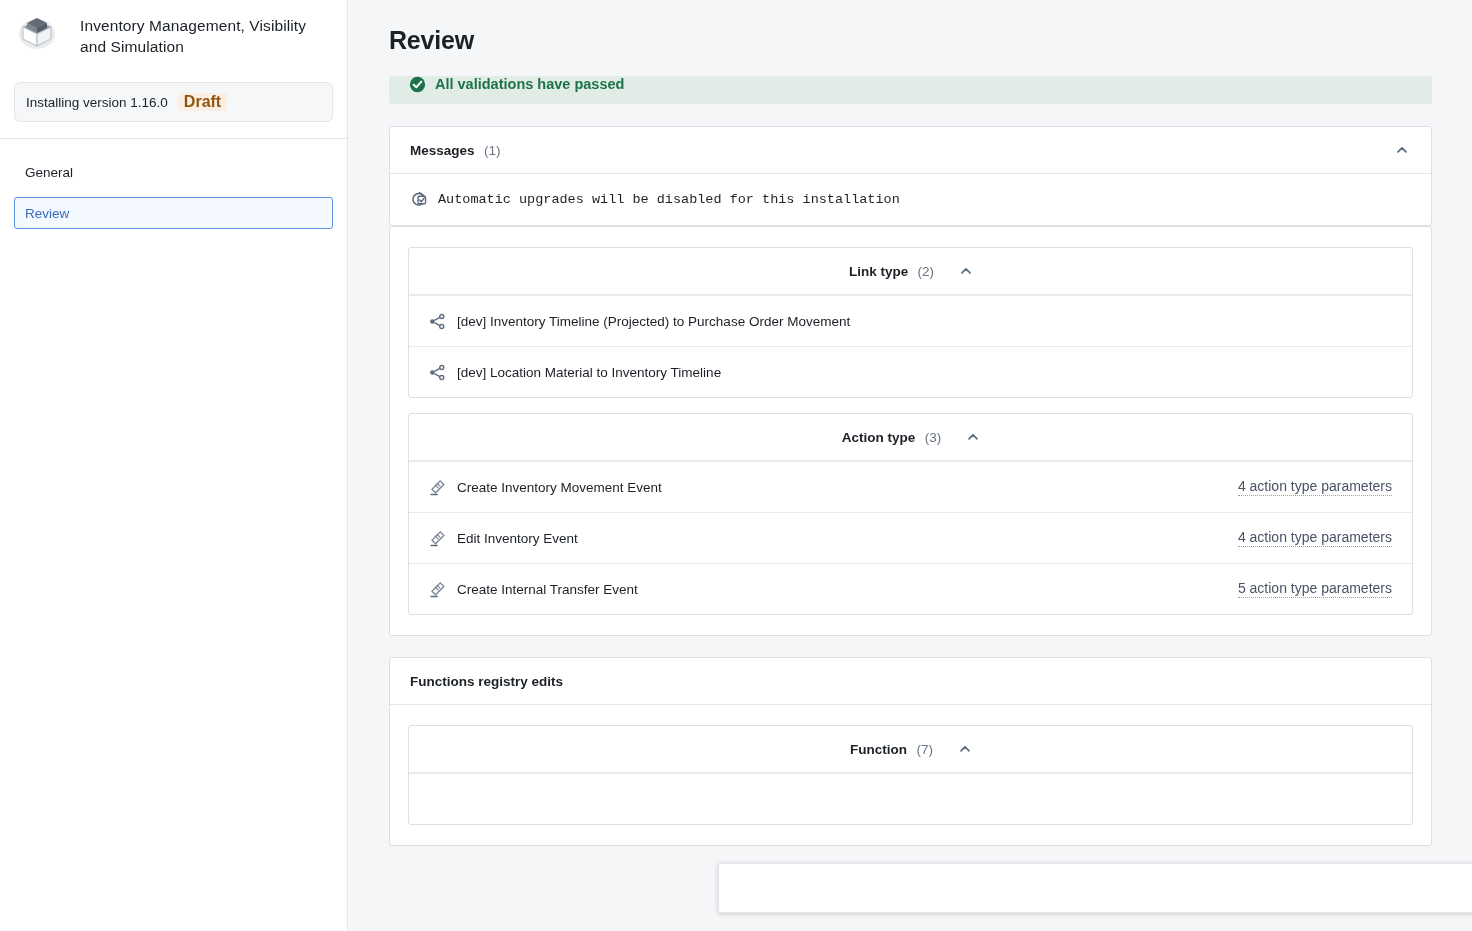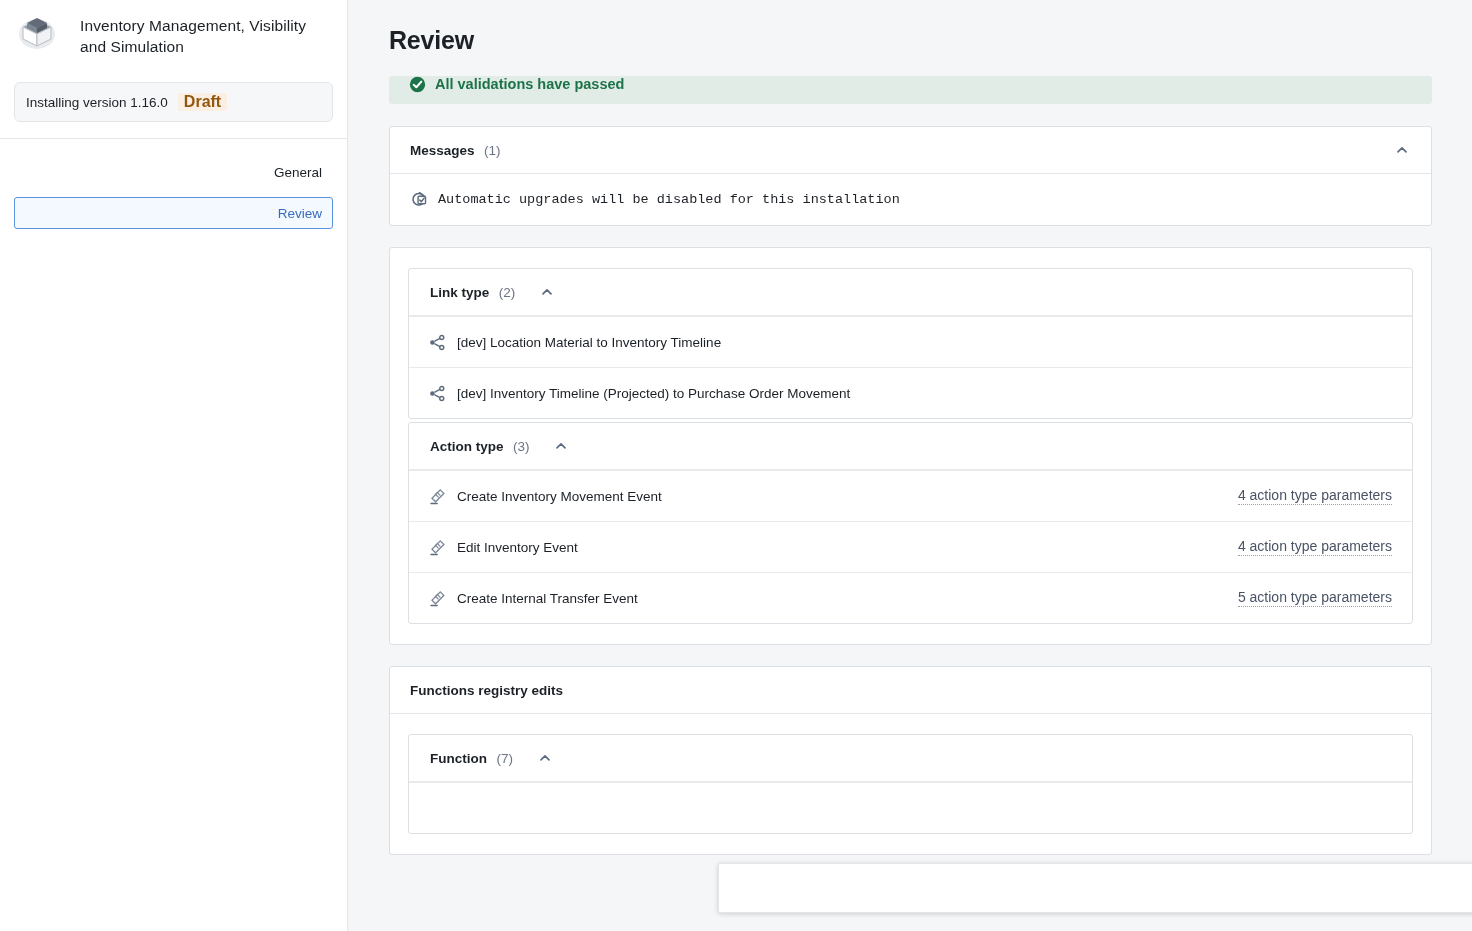--- a/index.html
+++ b/index.html
@@ -160,7 +160,6 @@
     background: #ffffff;
     border: 1px solid #dcdfe3;
     border-radius: 3px;
-    margin-bottom: 21px;
   }
 
   .card-header {

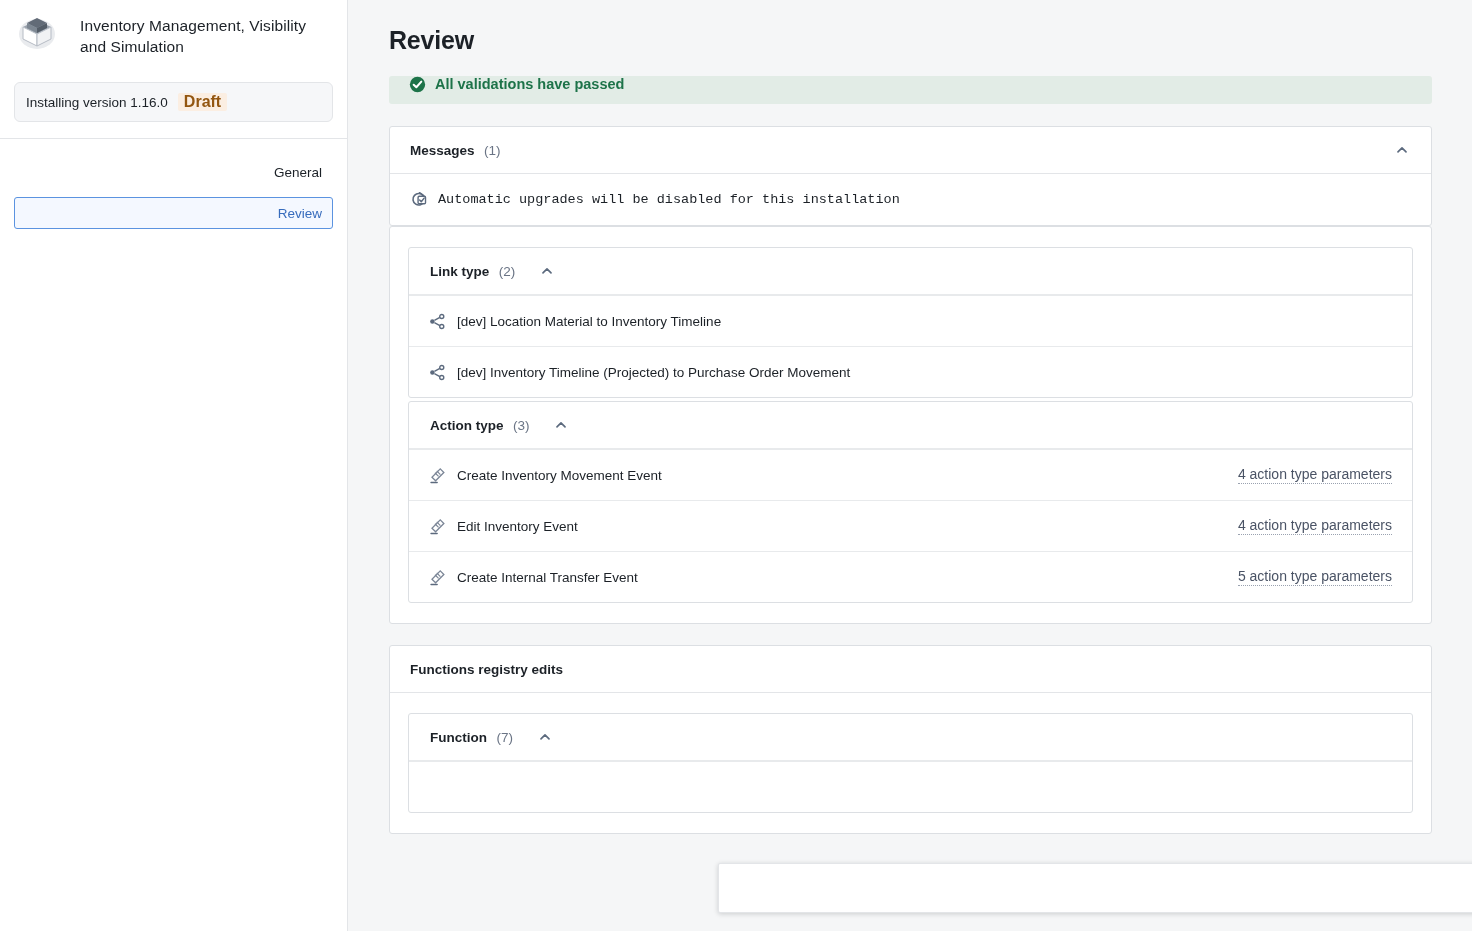--- a/index.html
+++ b/index.html
@@ -99,7 +99,7 @@
     height: 32px;
     display: flex;
     align-items: center;
-    justify-content: flex-end;
+    justify-content: flex-start;
     padding: 0 10px;
     border-radius: 3px;
     font-size: 13.5px;

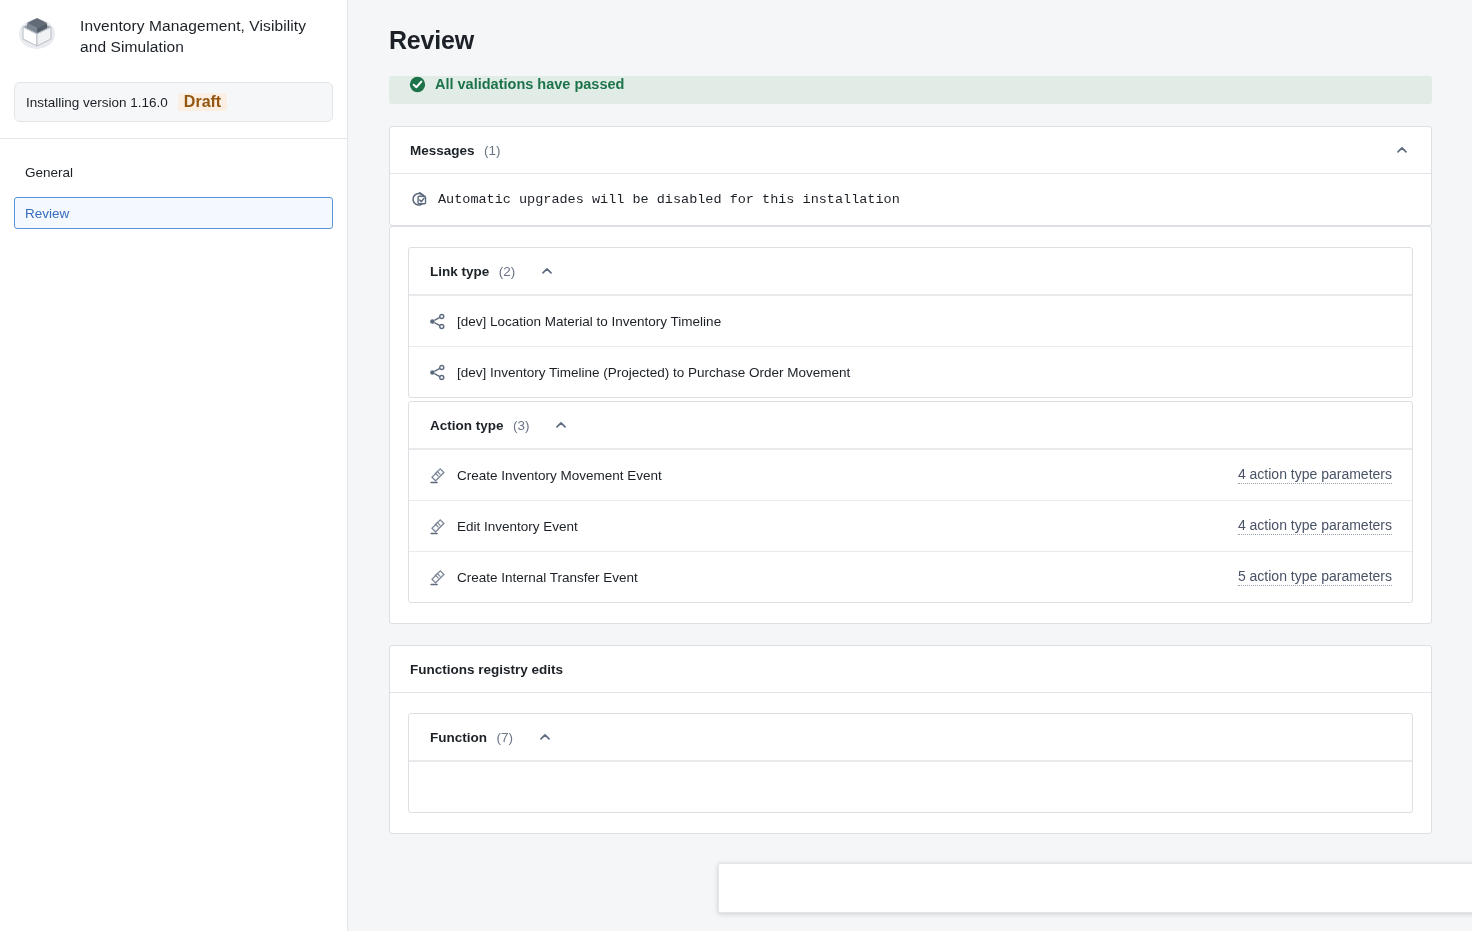--- a/index.html
+++ b/index.html
@@ -236,7 +236,7 @@
     height: 47px;
     display: flex;
     align-items: center;
-    justify-content: flex-start;
+    justify-content: center;
     padding: 0 15px 0 21px;
     border-bottom: 1px solid #e8eaec;
     gap: 20px;

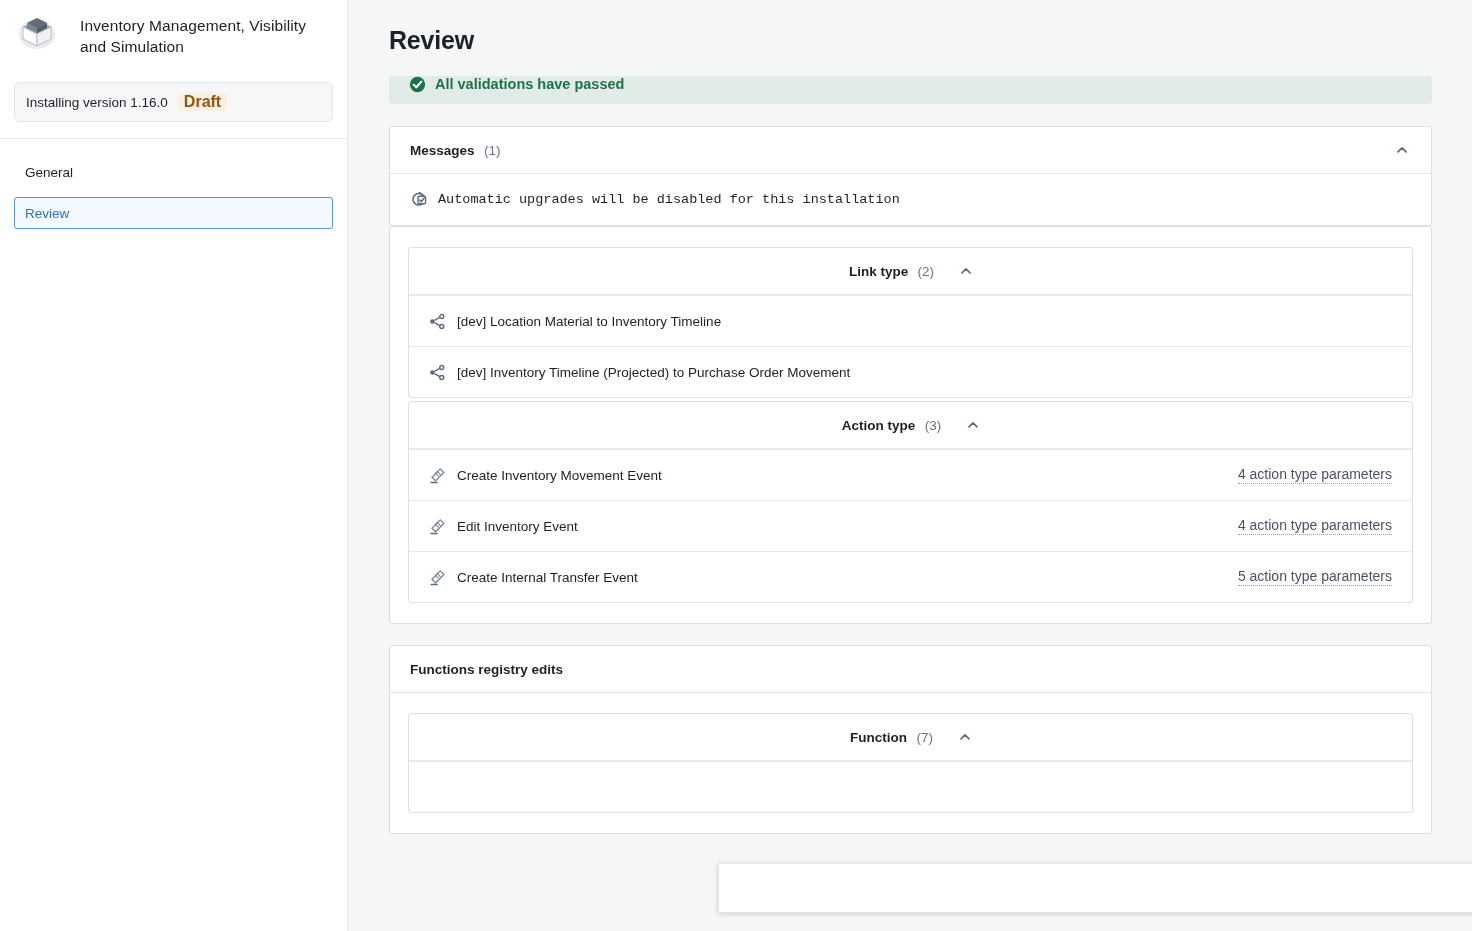--- a/index.html
+++ b/index.html
@@ -379,7 +379,7 @@
                     <line x1="5.1" y1="9.1" x2="10.2" y2="11.8" stroke="#5c6a7e" stroke-width="1.3"></line>
                   </svg>
                 </span>
-                <span class="row-label">[dev] Location Material to Inventory Timeline</span>
+                <span class="row-label">[dev] Inventory Timeline (Projected) to Purchase Order Movement</span>
               </div>
             </div>
 
@@ -394,7 +394,7 @@
                     <line x1="5.1" y1="9.1" x2="10.2" y2="11.8" stroke="#5c6a7e" stroke-width="1.3"></line>
                   </svg>
                 </span>
-                <span class="row-label">[dev] Inventory Timeline (Projected) to Purchase Order Movement</span>
+                <span class="row-label">[dev] Location Material to Inventory Timeline</span>
               </div>
             </div>
           </div>

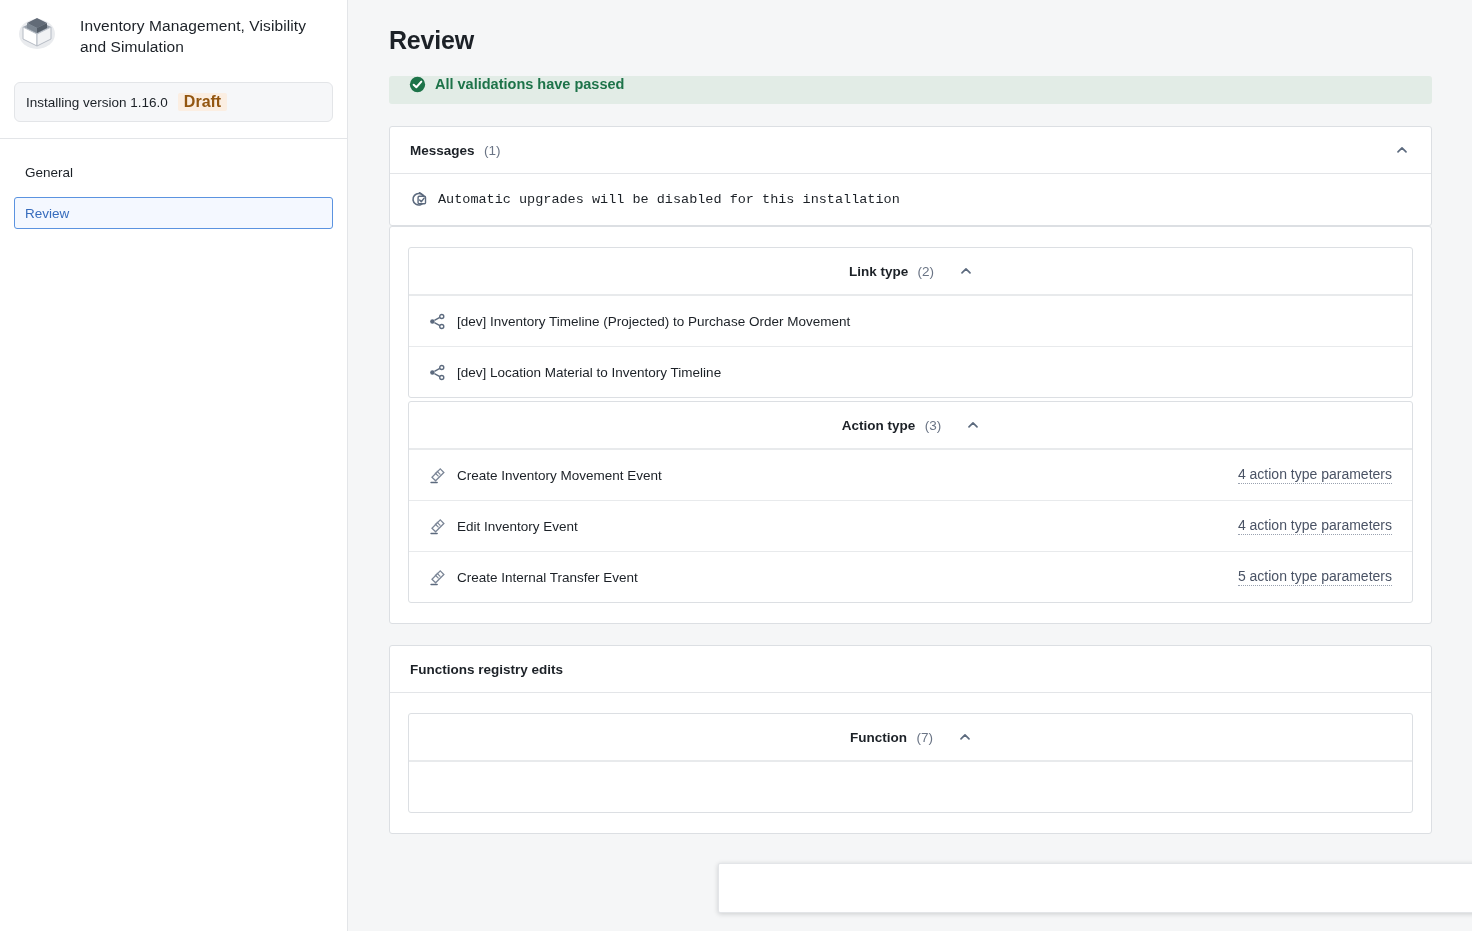--- a/index.html
+++ b/index.html
@@ -241,7 +241,7 @@
     border-bottom: 1px solid #e8eaec;
     gap: 20px;
   }
-  .group-card + .group-card { margin-top: 3px; }
+  .group-card + .group-card { margin-top: 15px; }
 
   
   .icon { display: block; }

